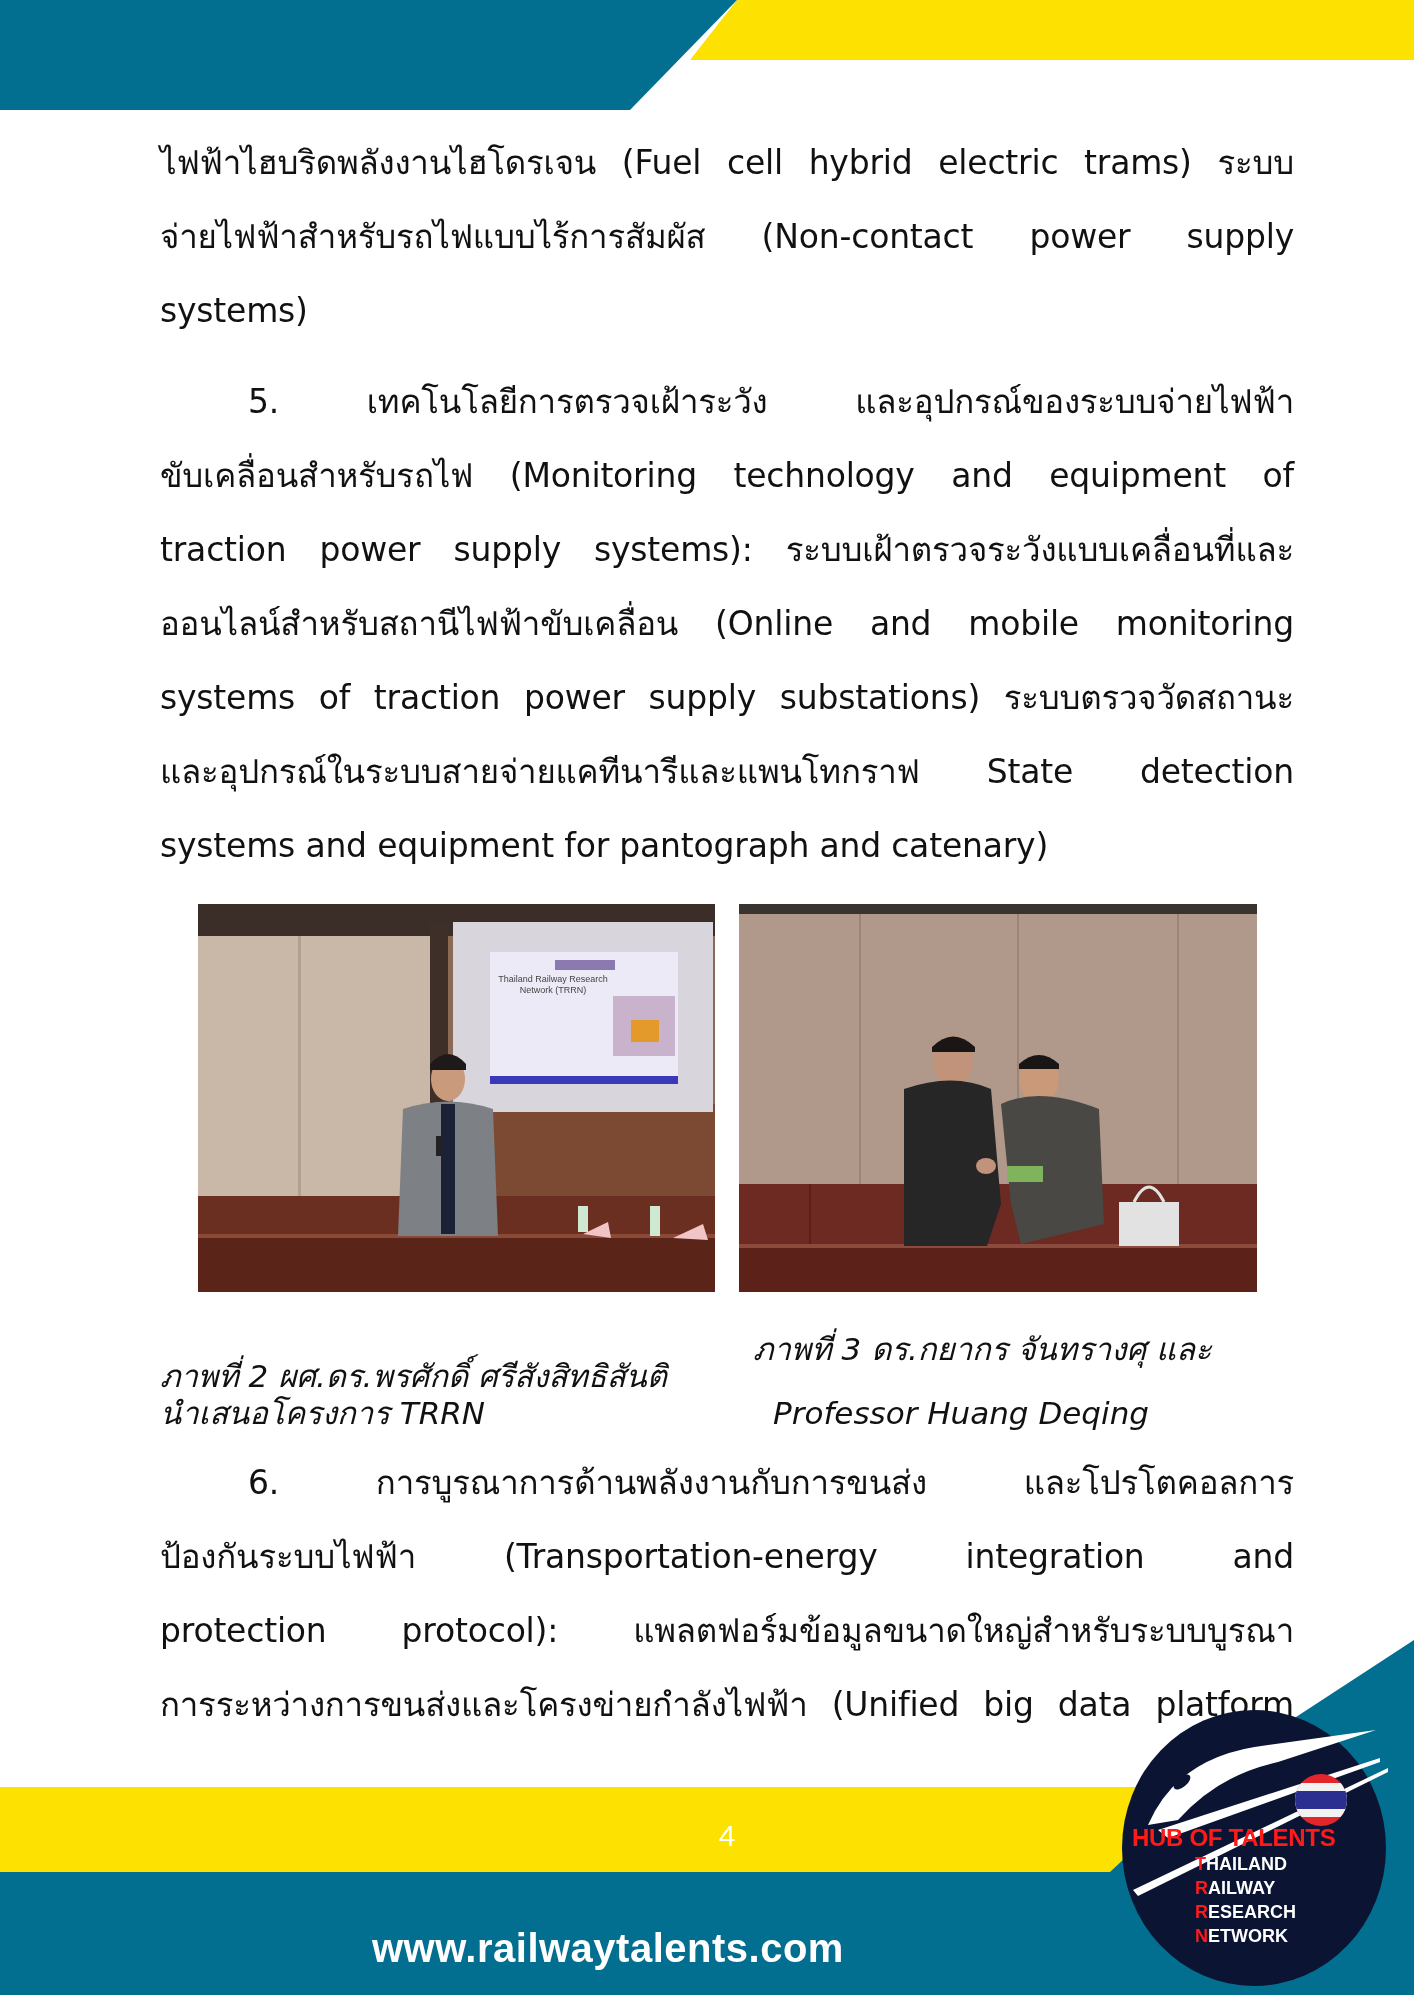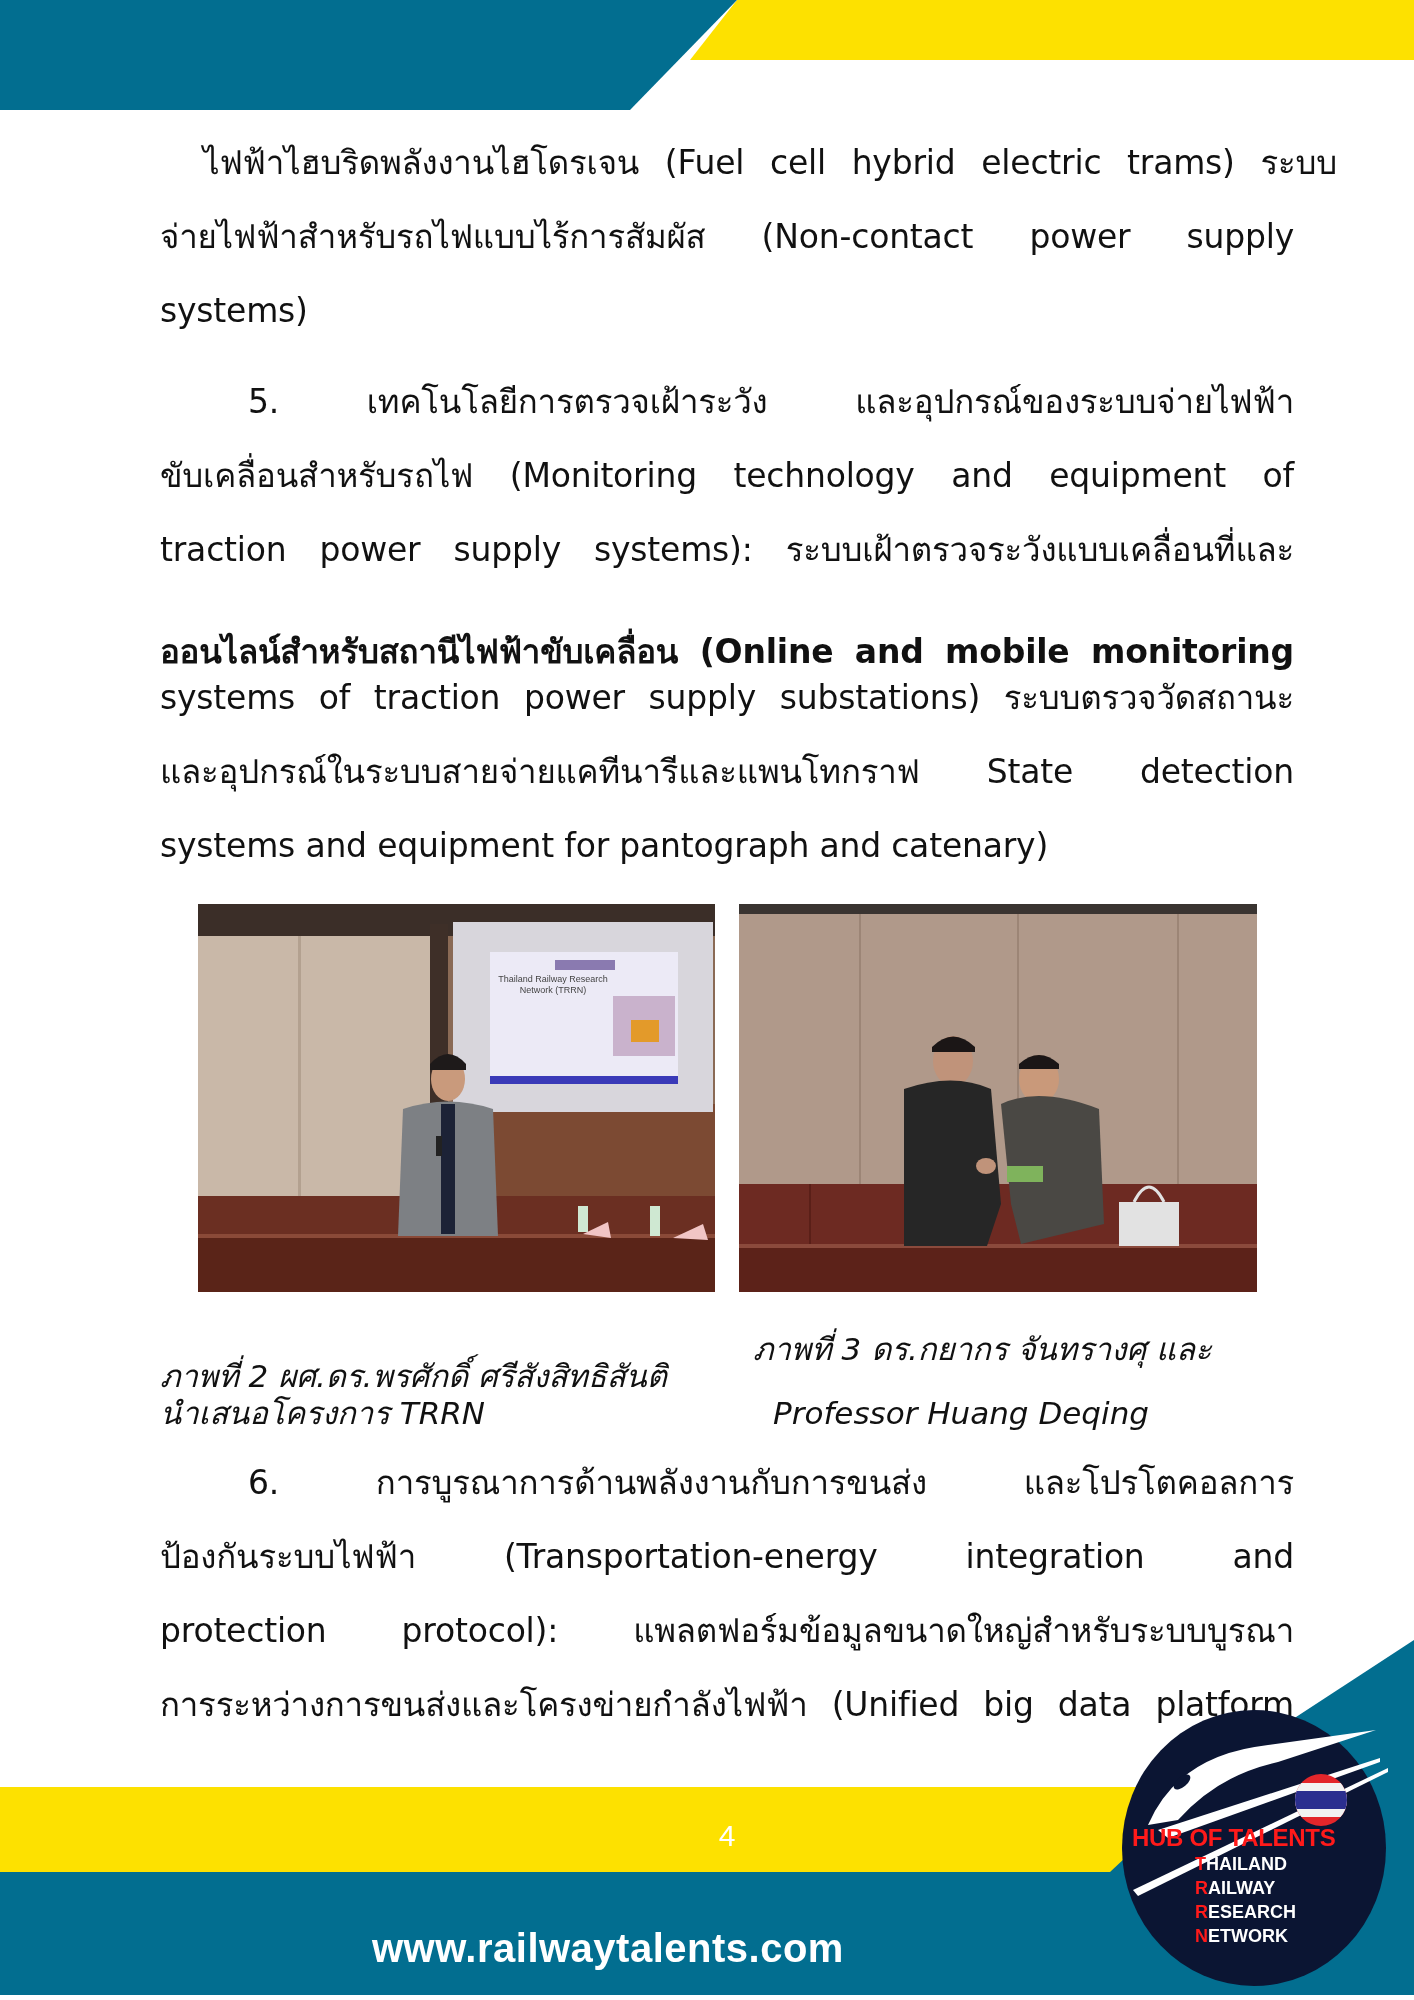--- a/index.html
+++ b/index.html
@@ -56,7 +56,7 @@
 </svg>
 
 <div>
-  <div class="line justify" style="top:143px;margin-left:43px;">ไฟฟ้าไฮบริดพลังงานไฮโดรเจน (Fuel cell hybrid electric trams) ระบบ</div>
+  <div class="line justify" style="top:143px;">ไฟฟ้าไฮบริดพลังงานไฮโดรเจน (Fuel cell hybrid electric trams) ระบบ</div>
   <div class="line justify" style="top:217px;">จ่ายไฟฟ้าสำหรับรถไฟแบบไร้การสัมผัส (Non-contact power supply</div>
   <div class="line" style="top:291px;">systems)</div>
 </div>

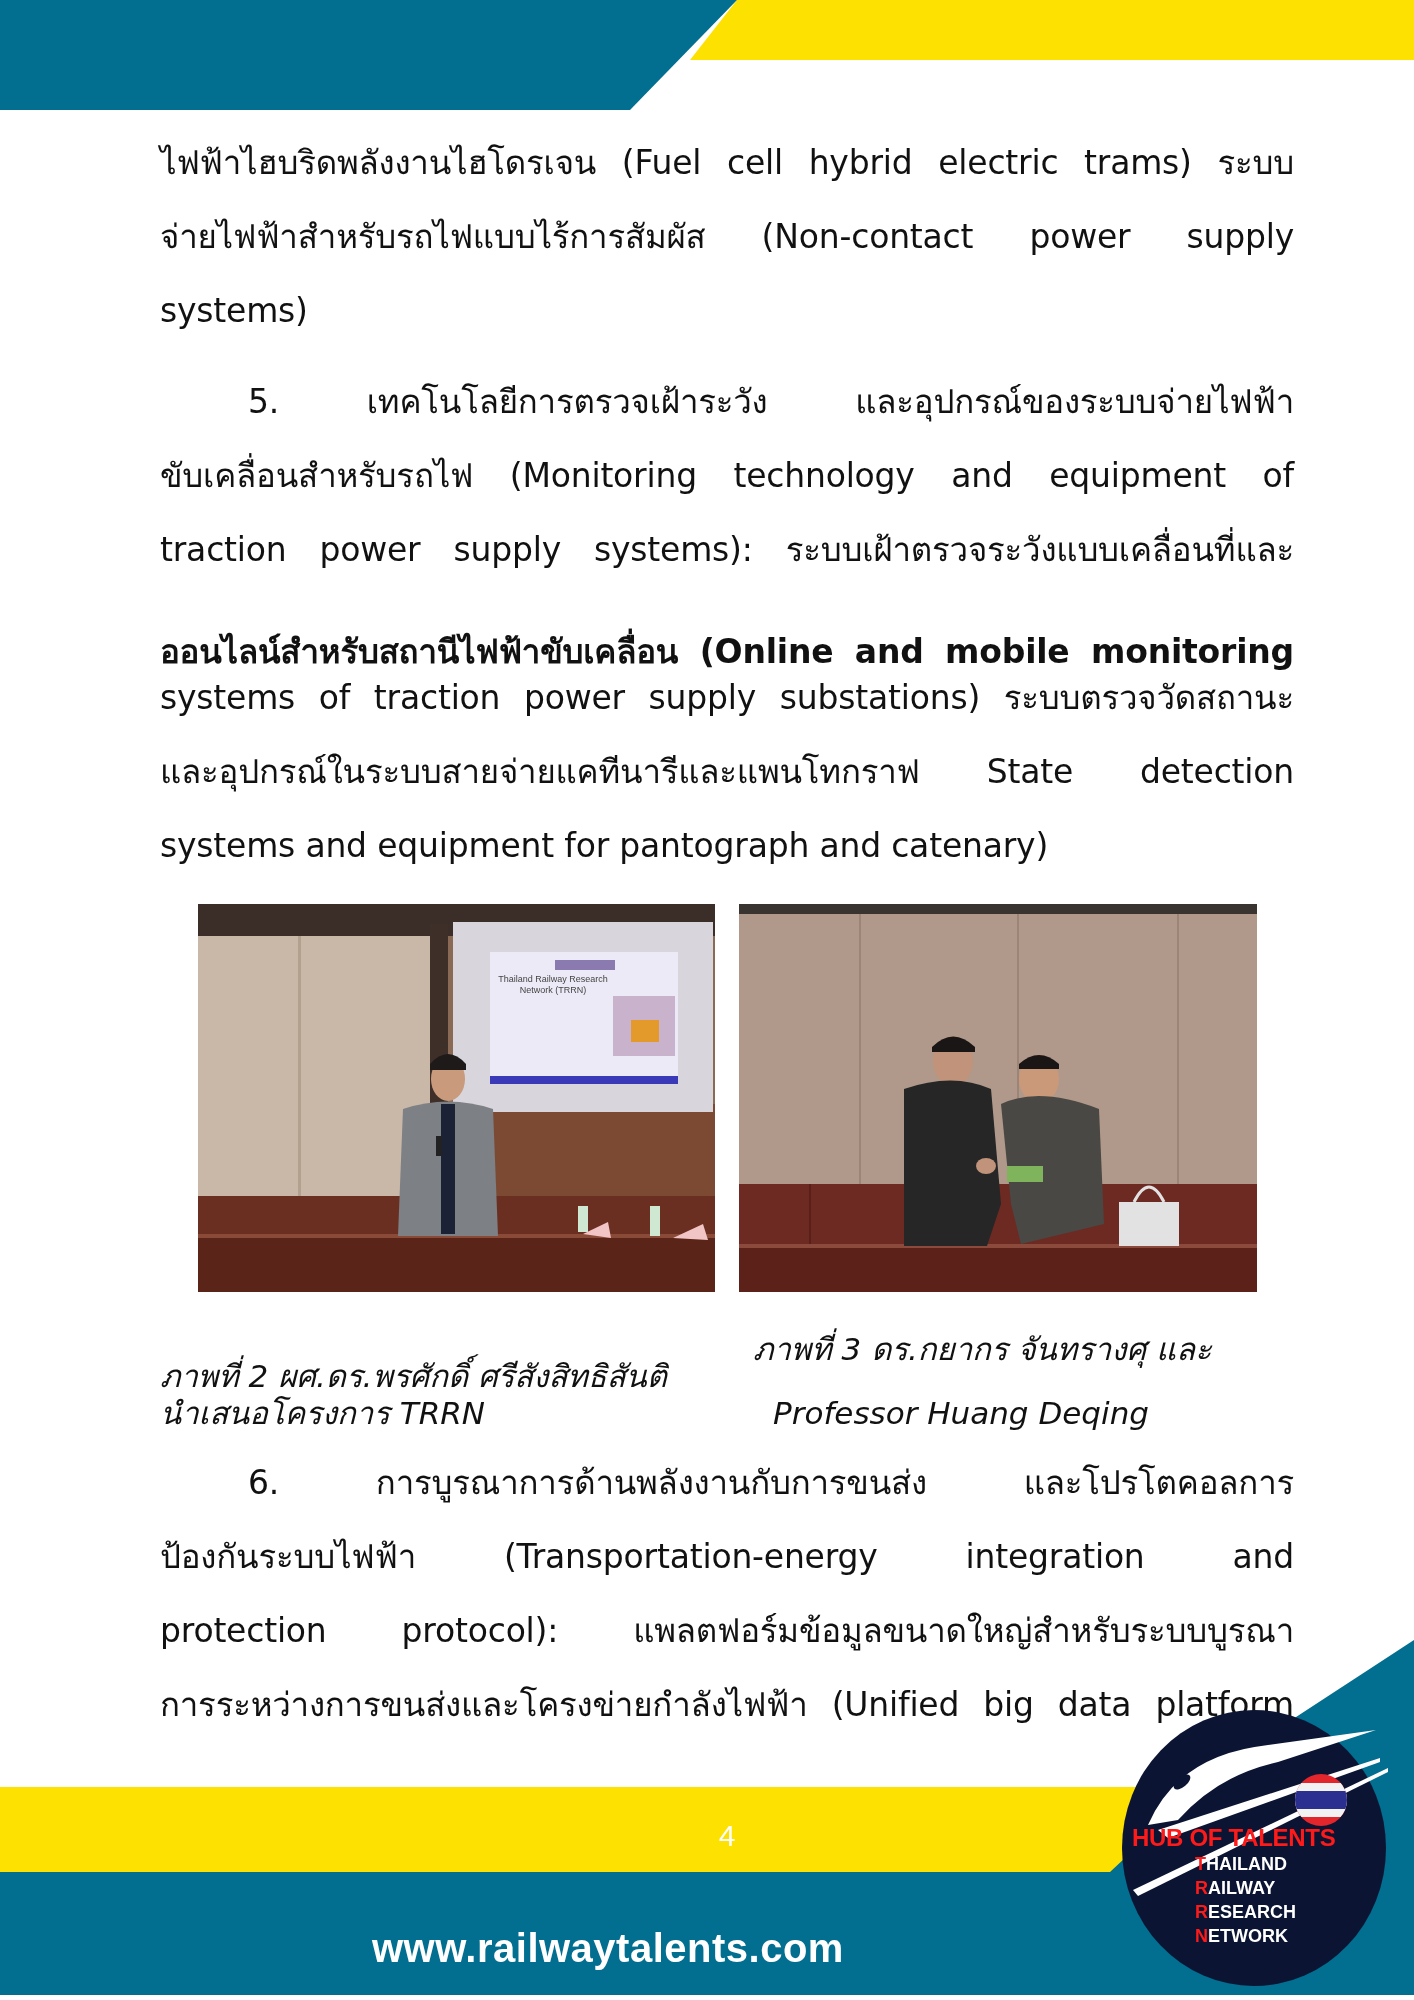--- a/index.html
+++ b/index.html
@@ -65,7 +65,7 @@
   <div class="line justify indent" style="top:382px;">5. เทคโนโลยีการตรวจเฝ้าระวัง และอุปกรณ์ของระบบจ่ายไฟฟ้า</div>
   <div class="line justify" style="top:456px;">ขับเคลื่อนสำหรับรถไฟ (Monitoring technology and equipment of</div>
   <div class="line justify" style="top:530px;">traction power supply systems): ระบบเฝ้าตรวจระวังแบบเคลื่อนที่และ</div>
-  <div class="line justify" style="top:632px;font-weight:bold;">ออนไลน์สำหรับสถานีไฟฟ้าขับเคลื่อน (Online and mobile monitoring</div>
+  <div class="line justify" style="top:604px;">ออนไลน์สำหรับสถานีไฟฟ้าขับเคลื่อน (Online and mobile monitoring</div>
   <div class="line justify" style="top:678px;">systems of traction power supply substations) ระบบตรวจวัดสถานะ</div>
   <div class="line justify" style="top:752px;">และอุปกรณ์ในระบบสายจ่ายแคทีนารีและแพนโทกราฟ State detection</div>
   <div class="line" style="top:826px;">systems and equipment for pantograph and catenary)</div>

